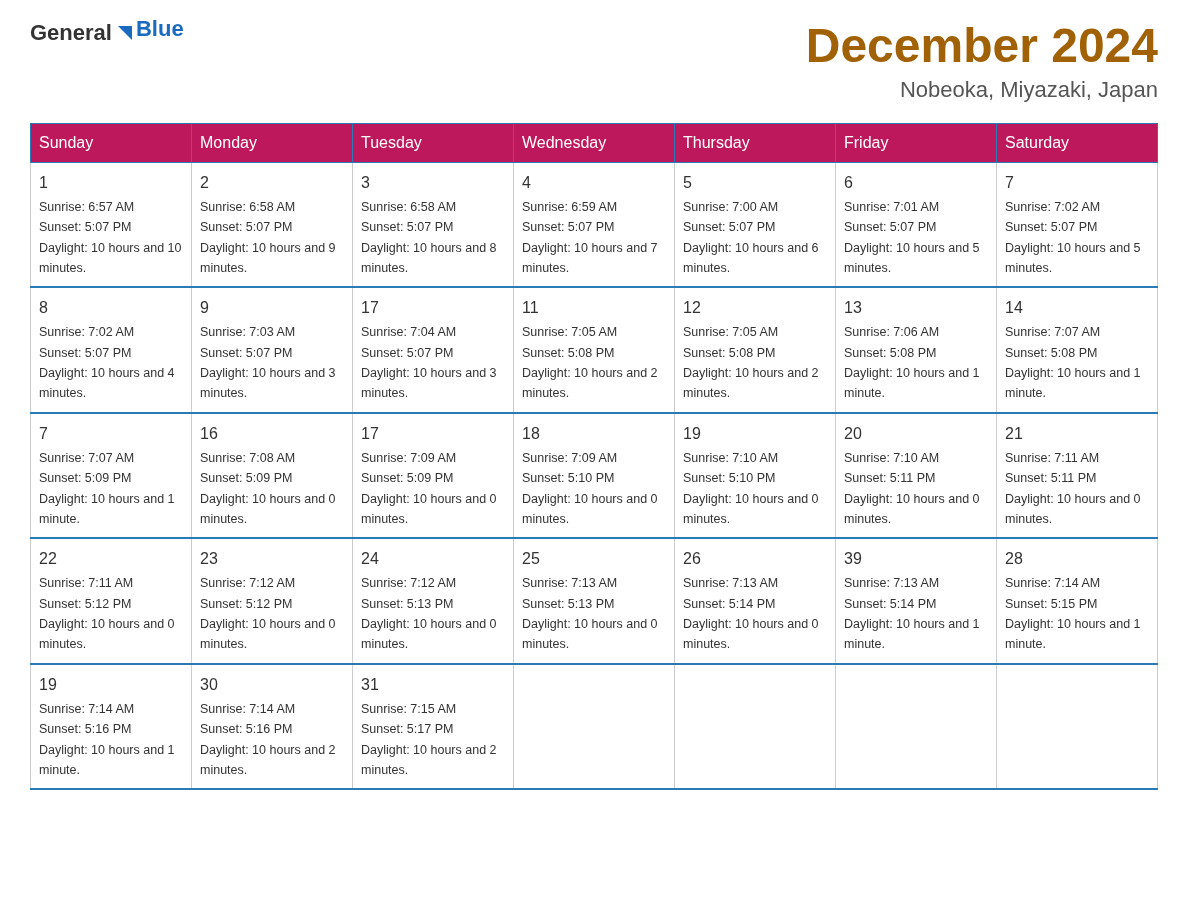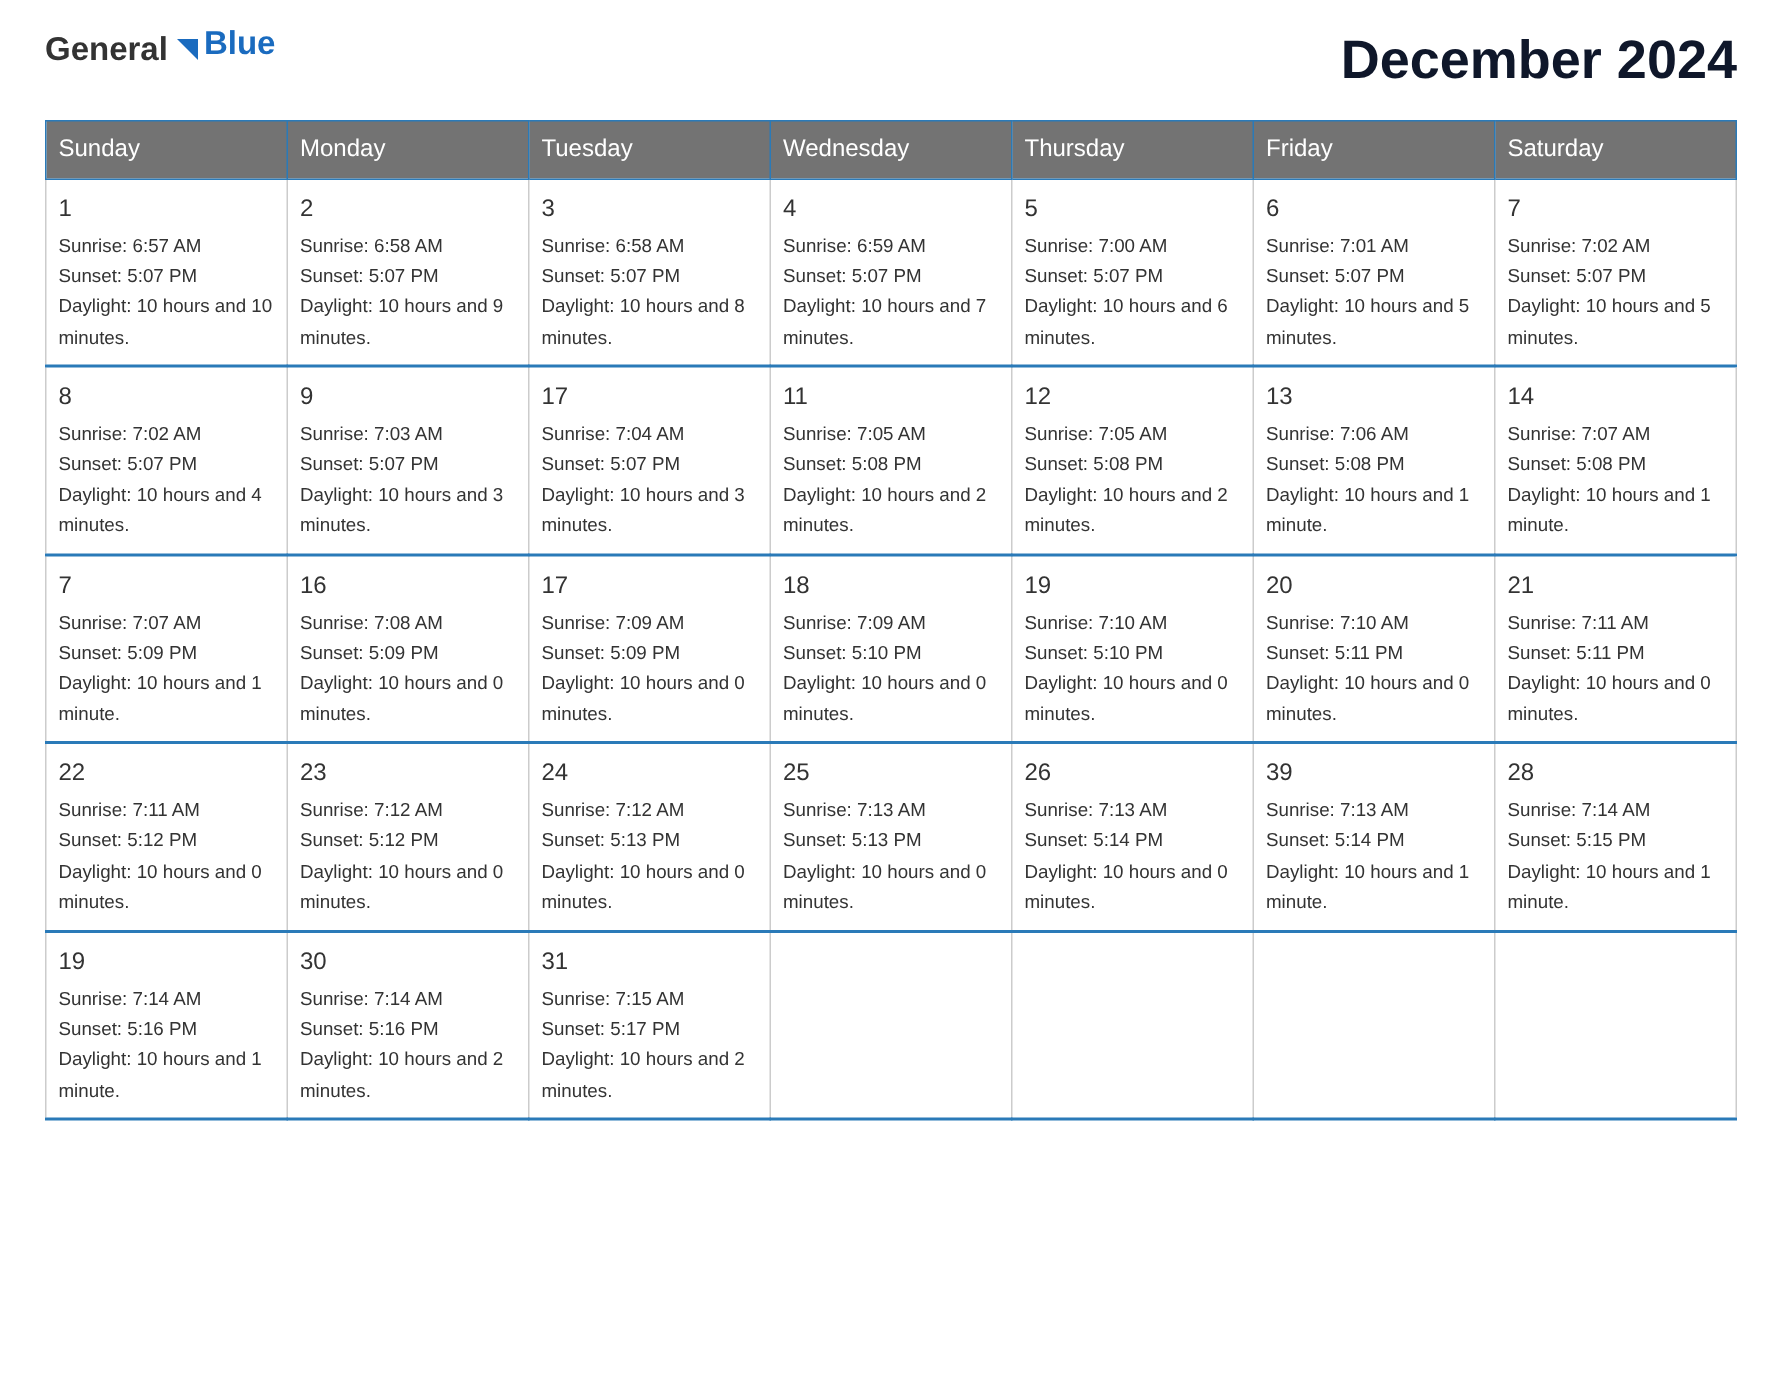--- a/index.html
+++ b/index.html
@@ -29,9 +29,9 @@
       text-align: right;
     }
     .month-title {
-      font-size: 36px;
+      font-size: 48px;
       font-weight: bold;
-      color: #0f172a;
+      color: #a16207;
       line-height: 1.1;
     }
     .location {

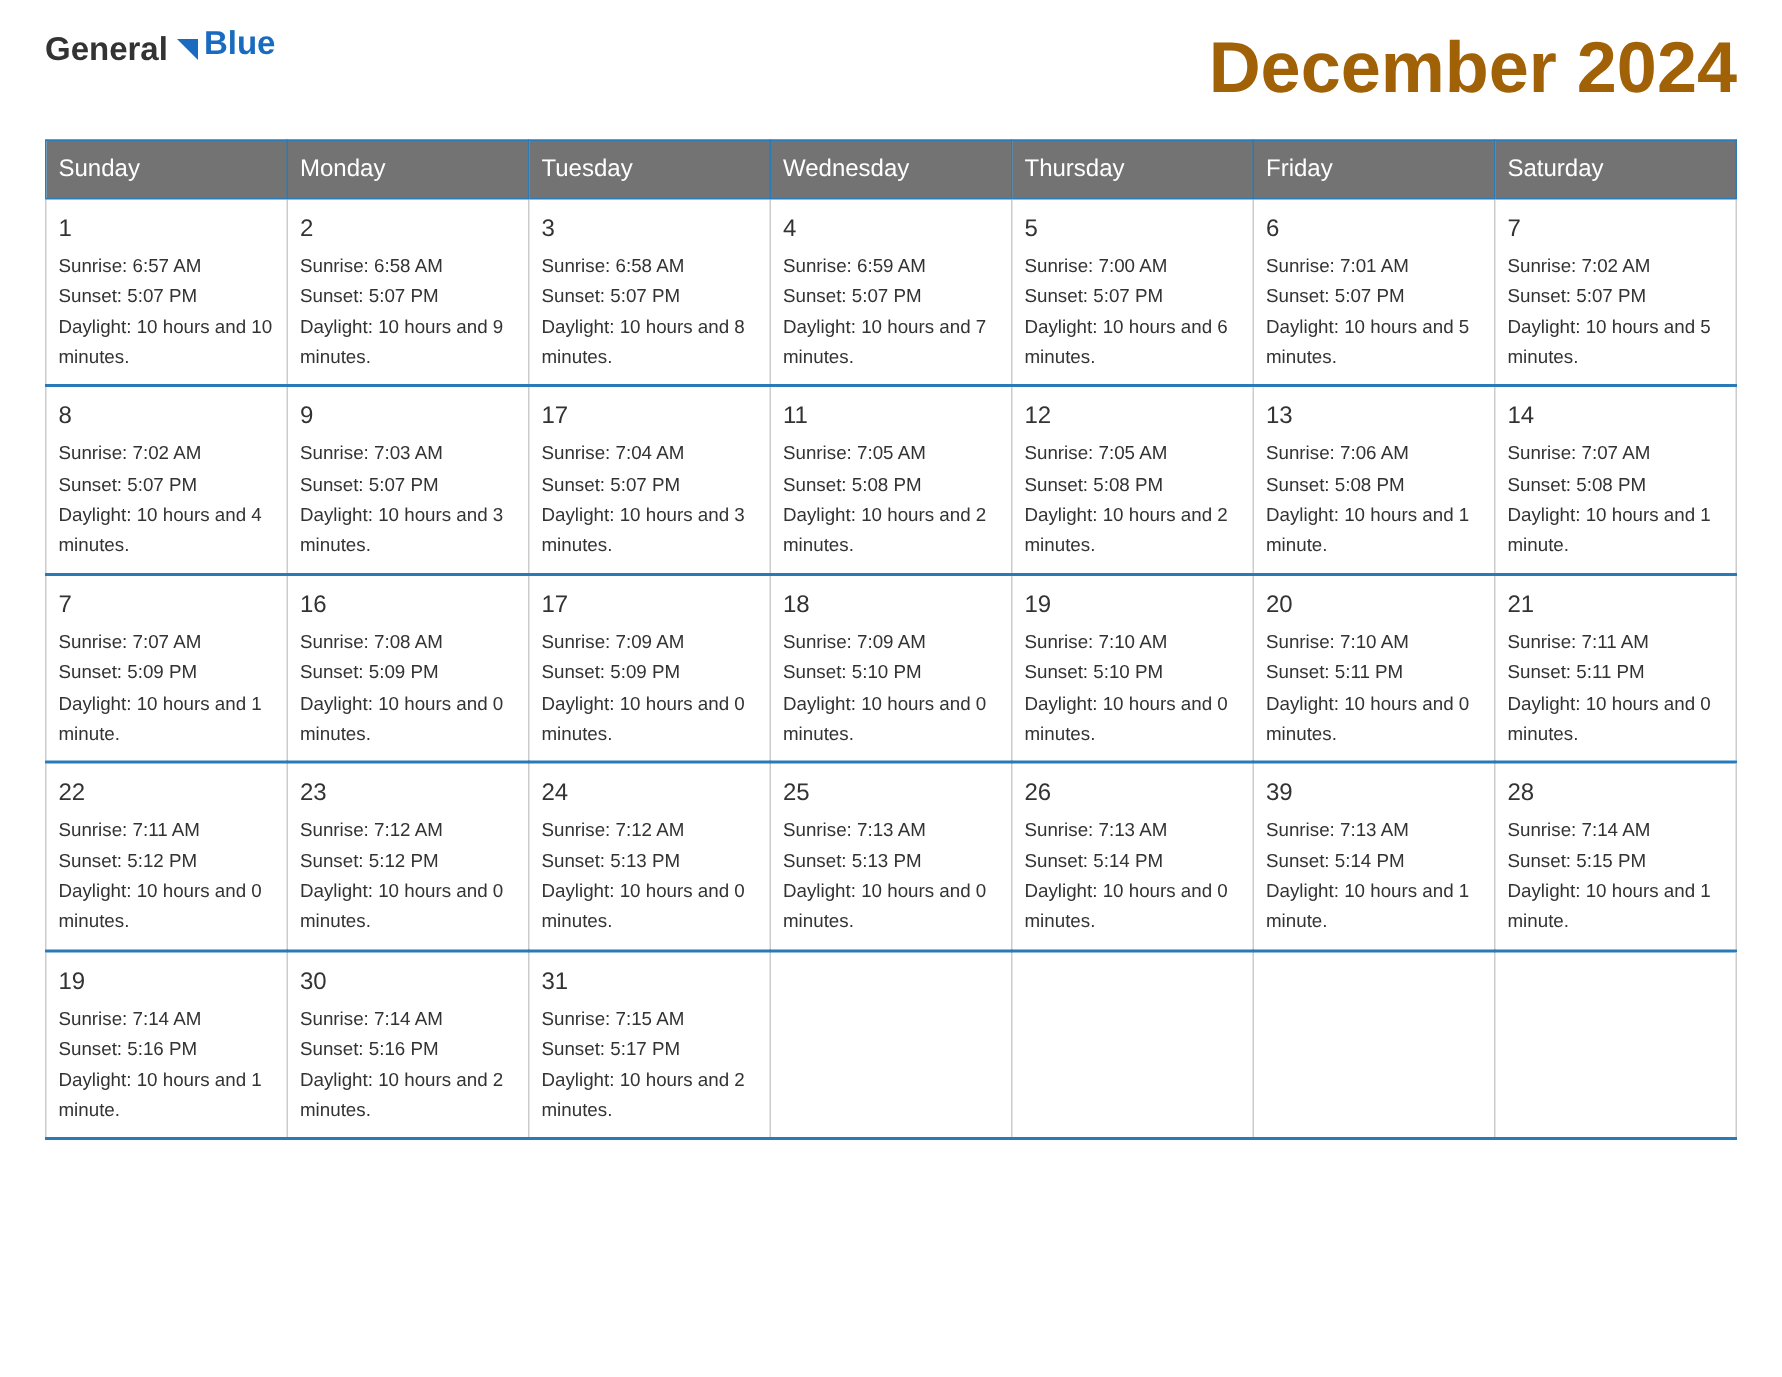--- a/index.html
+++ b/index.html
@@ -96,6 +96,7 @@
   </div>
   <div class="title-section">
     <div class="month-title">December 2024</div>
+    <div class="location">Nobeoka, Miyazaki, Japan</div>
   </div>
 </div>
 

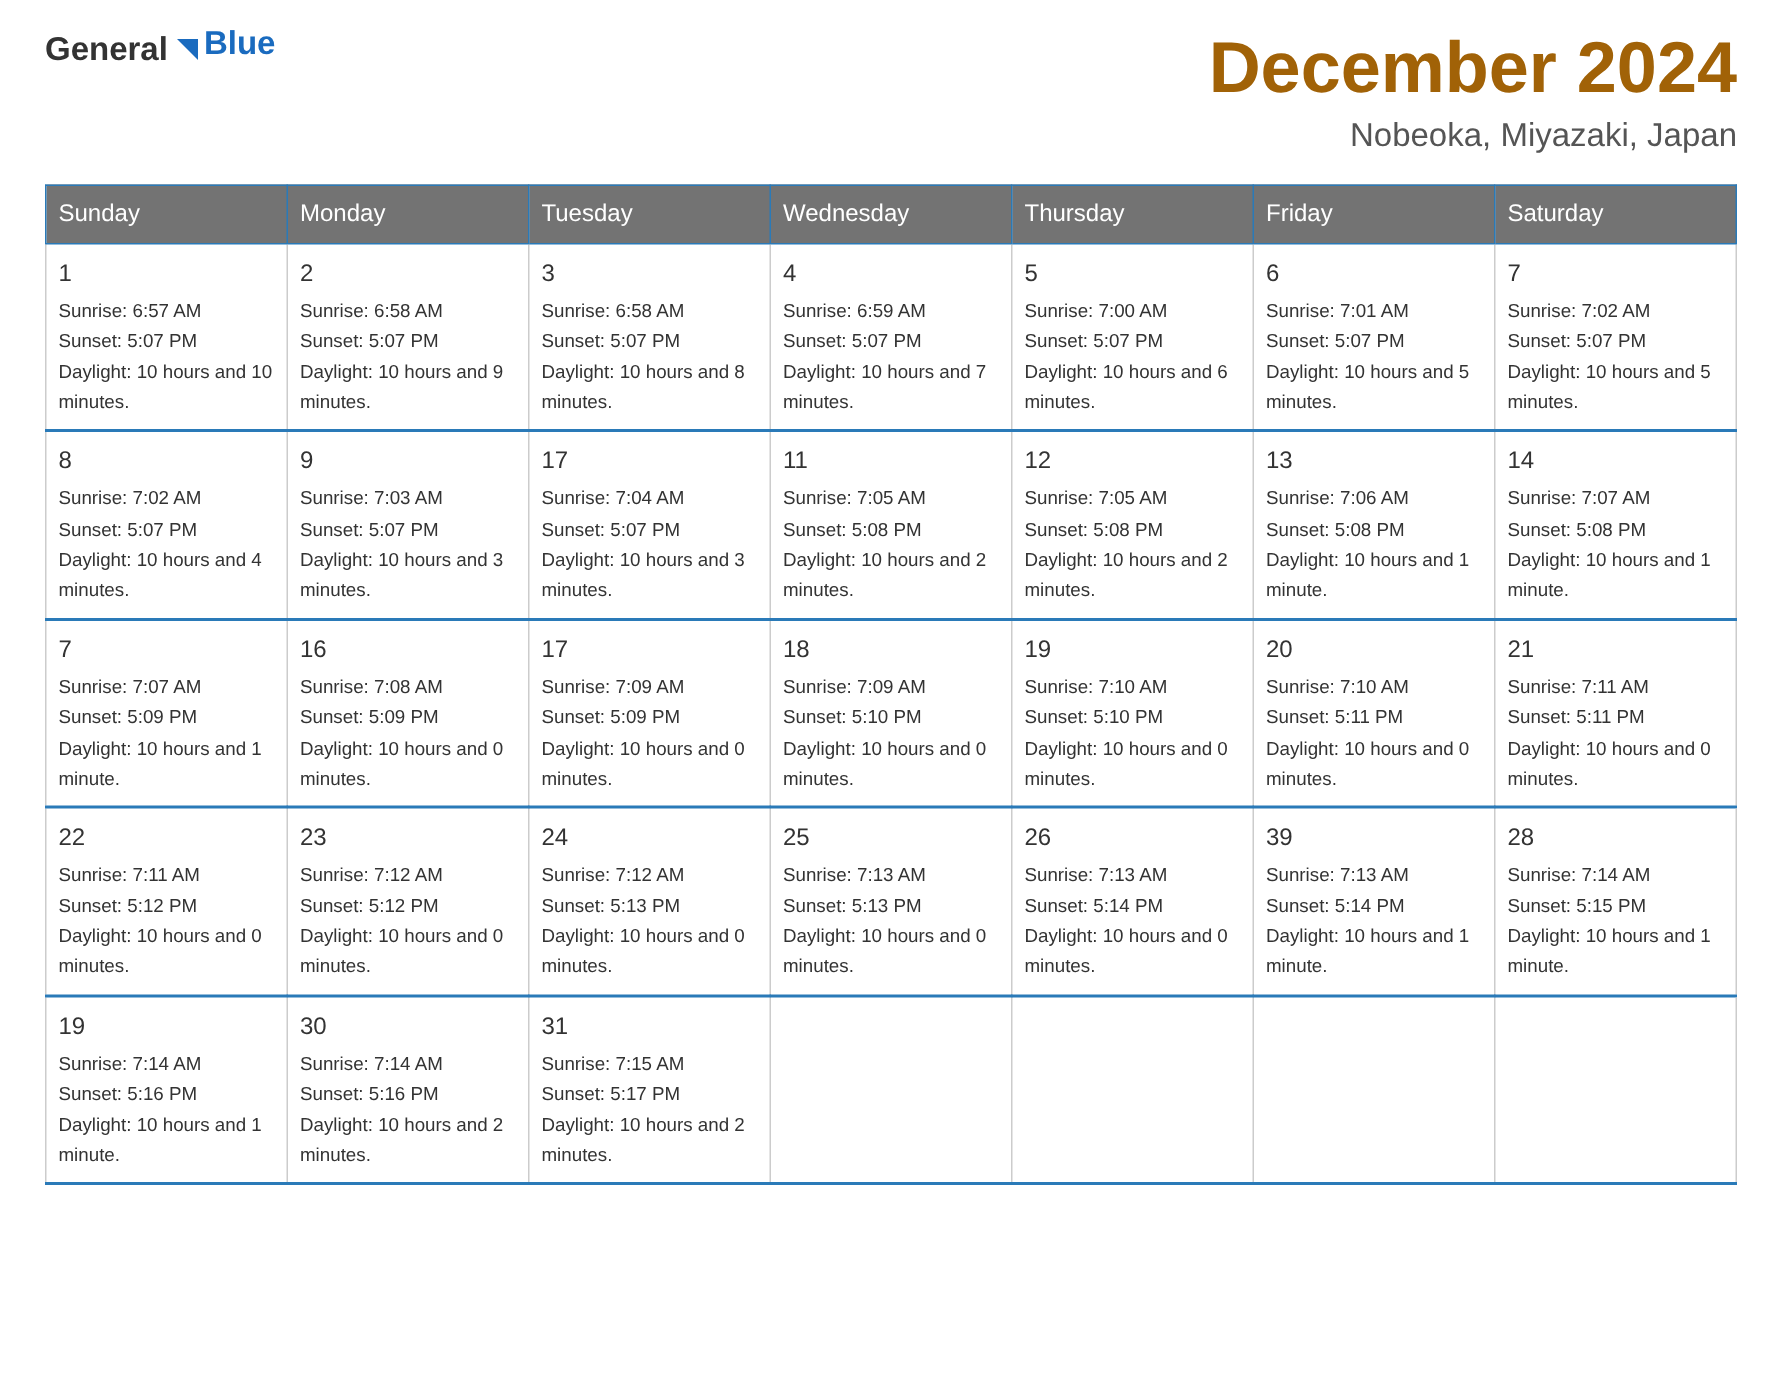--- a/index.html
+++ b/index.html
@@ -45,7 +45,7 @@
       font-size: 13px;
     }
     thead th {
-      background-color: #737373;
+      background-color: #be185d;
       color: #fff;
       padding: 10px 8px;
       text-align: left;

